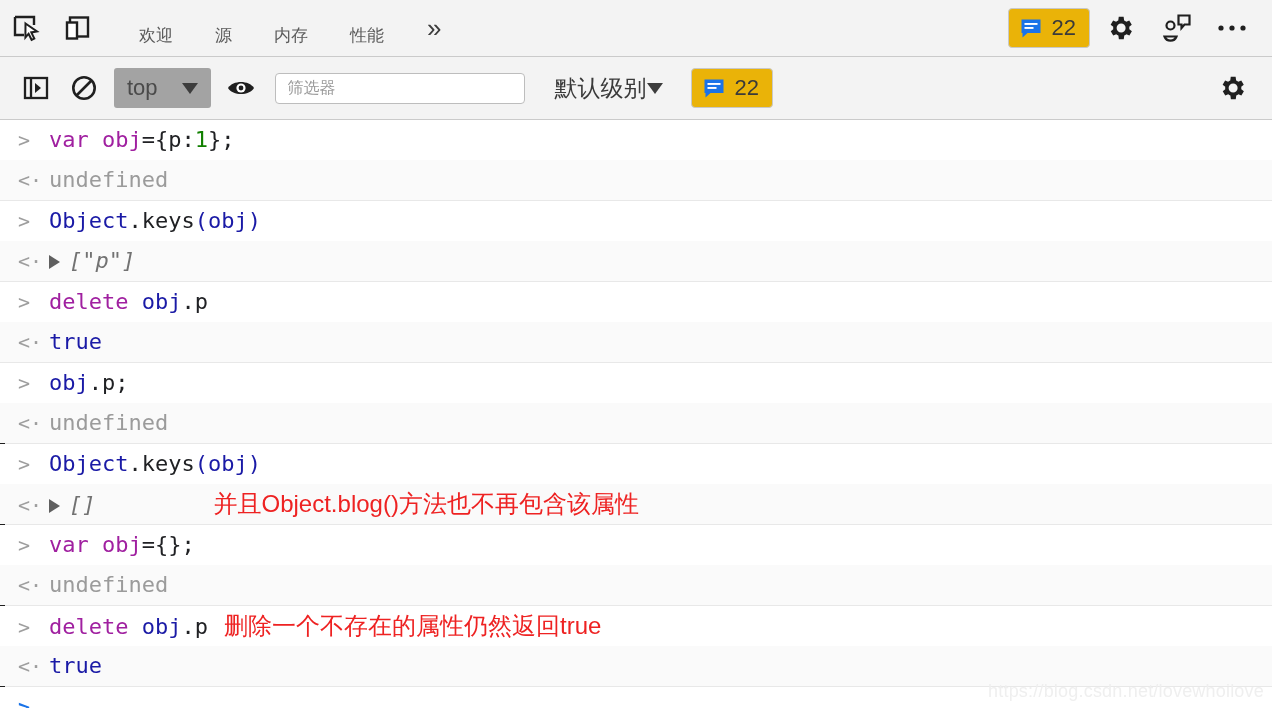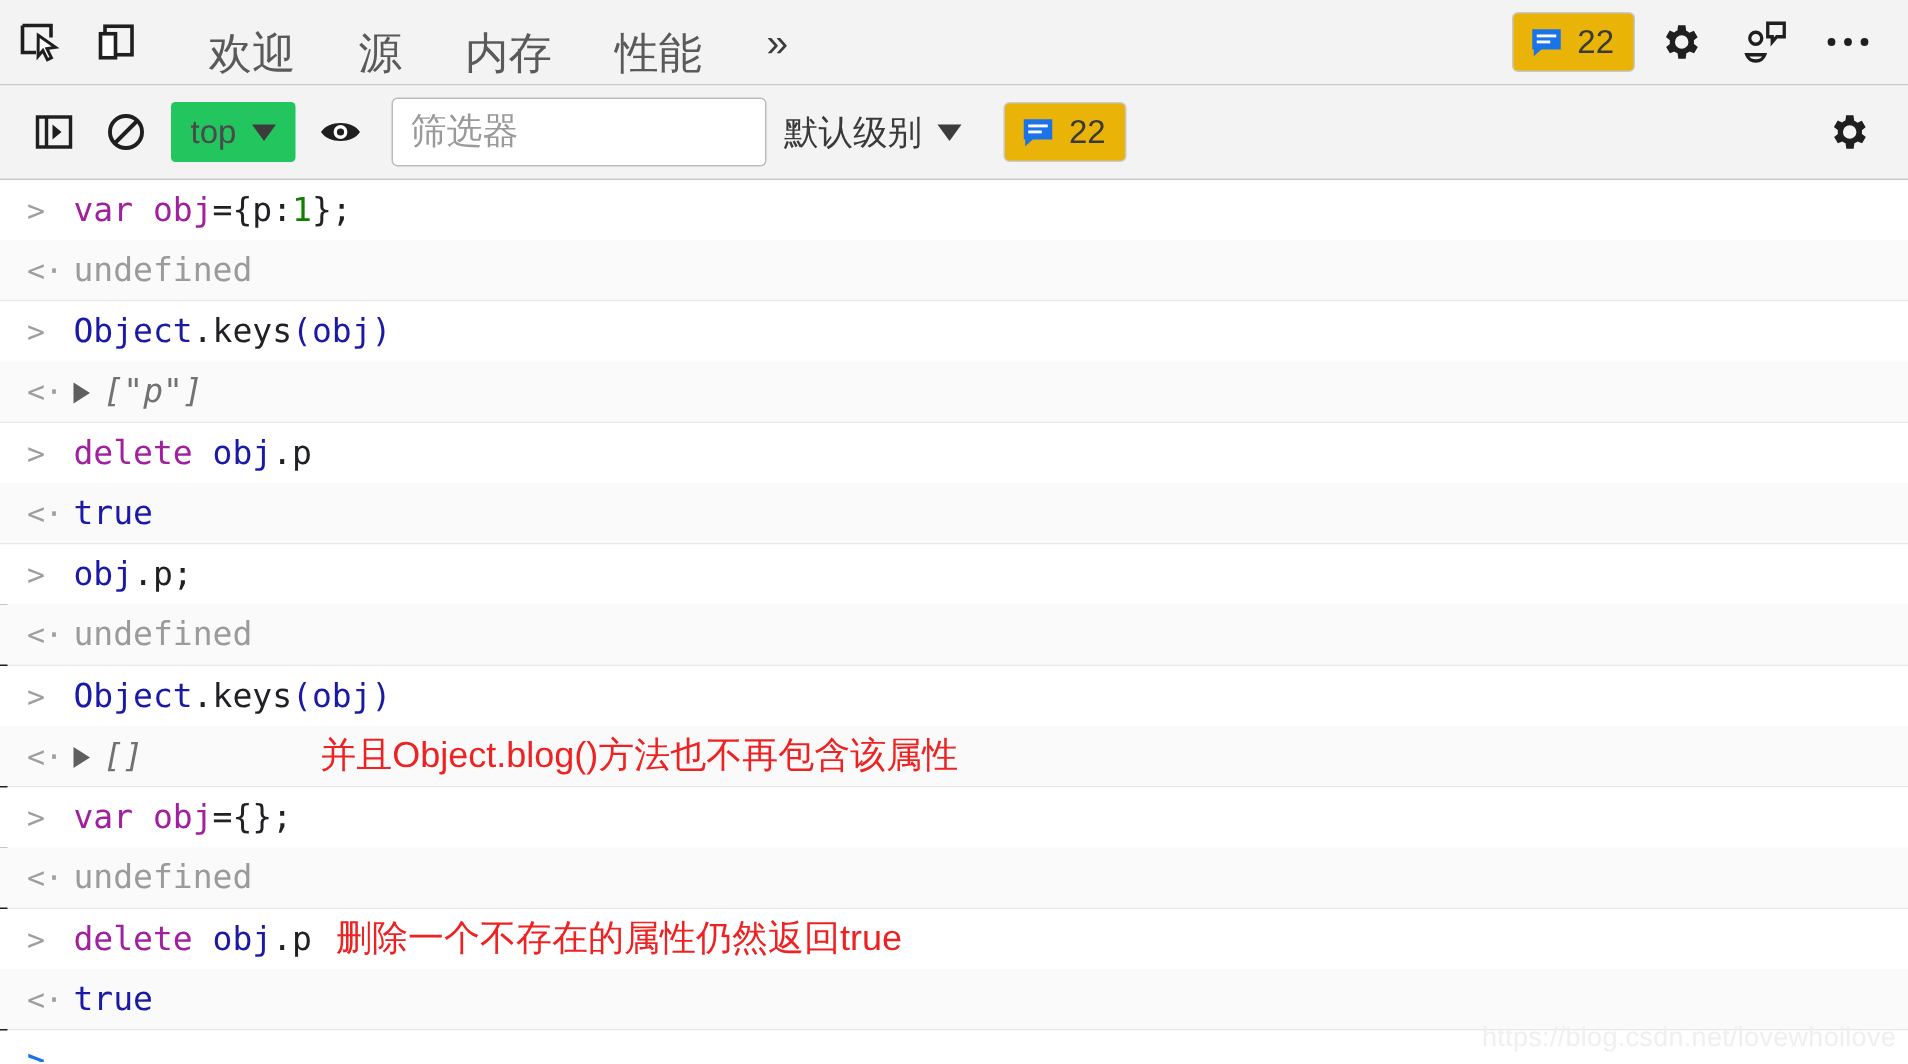--- a/index.html
+++ b/index.html
@@ -44,7 +44,7 @@
     align-items: center;
     justify-content: center;
     padding: 0 21px;
-    font-size: 29px;
+    font-size: 17px;
     color: #5a5a5a;
     cursor: pointer;
     position: relative;

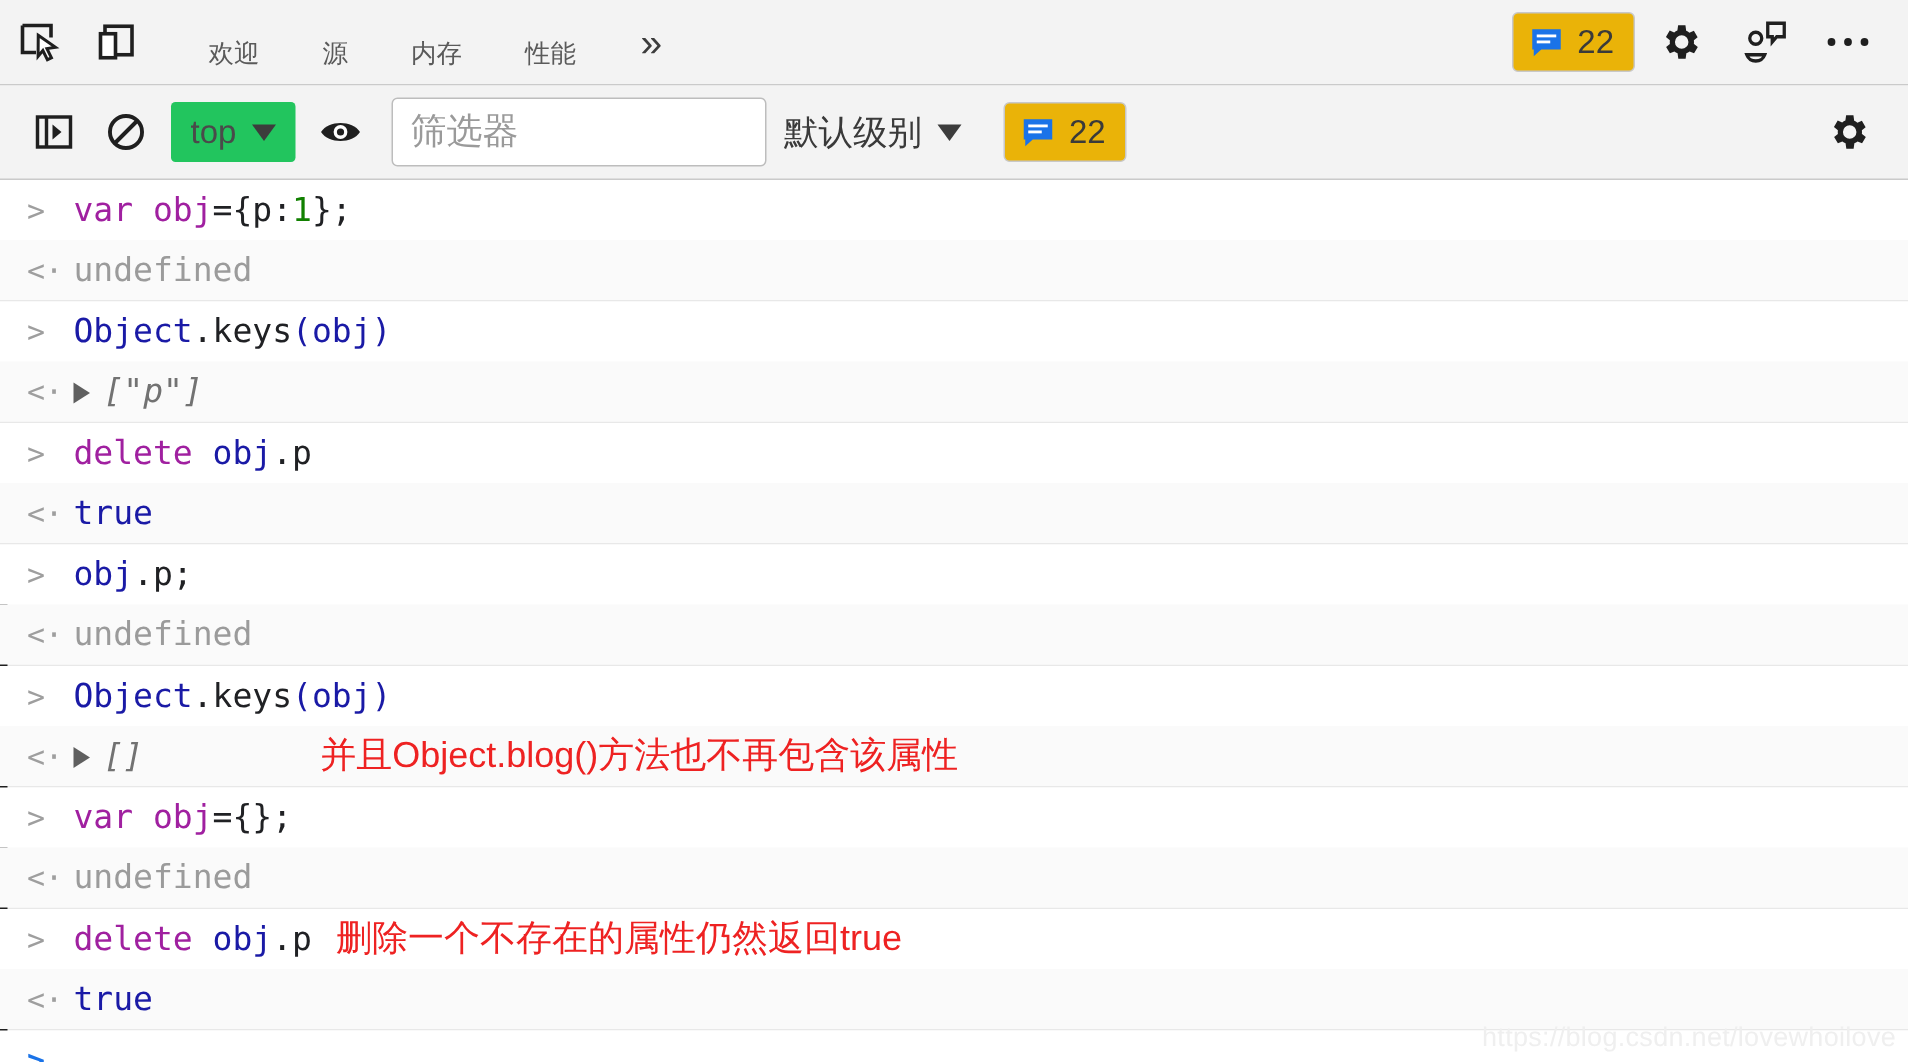--- a/index.html
+++ b/index.html
@@ -127,8 +127,8 @@
   .ctx-select {
     display: flex;
     align-items: center;
-    gap: 10px;
-    background: #22c55e;
+    gap: 24px;
+    background: #a3a3a3;
     border-radius: 3px;
     padding: 7px 13px;
     margin: 0 4px;

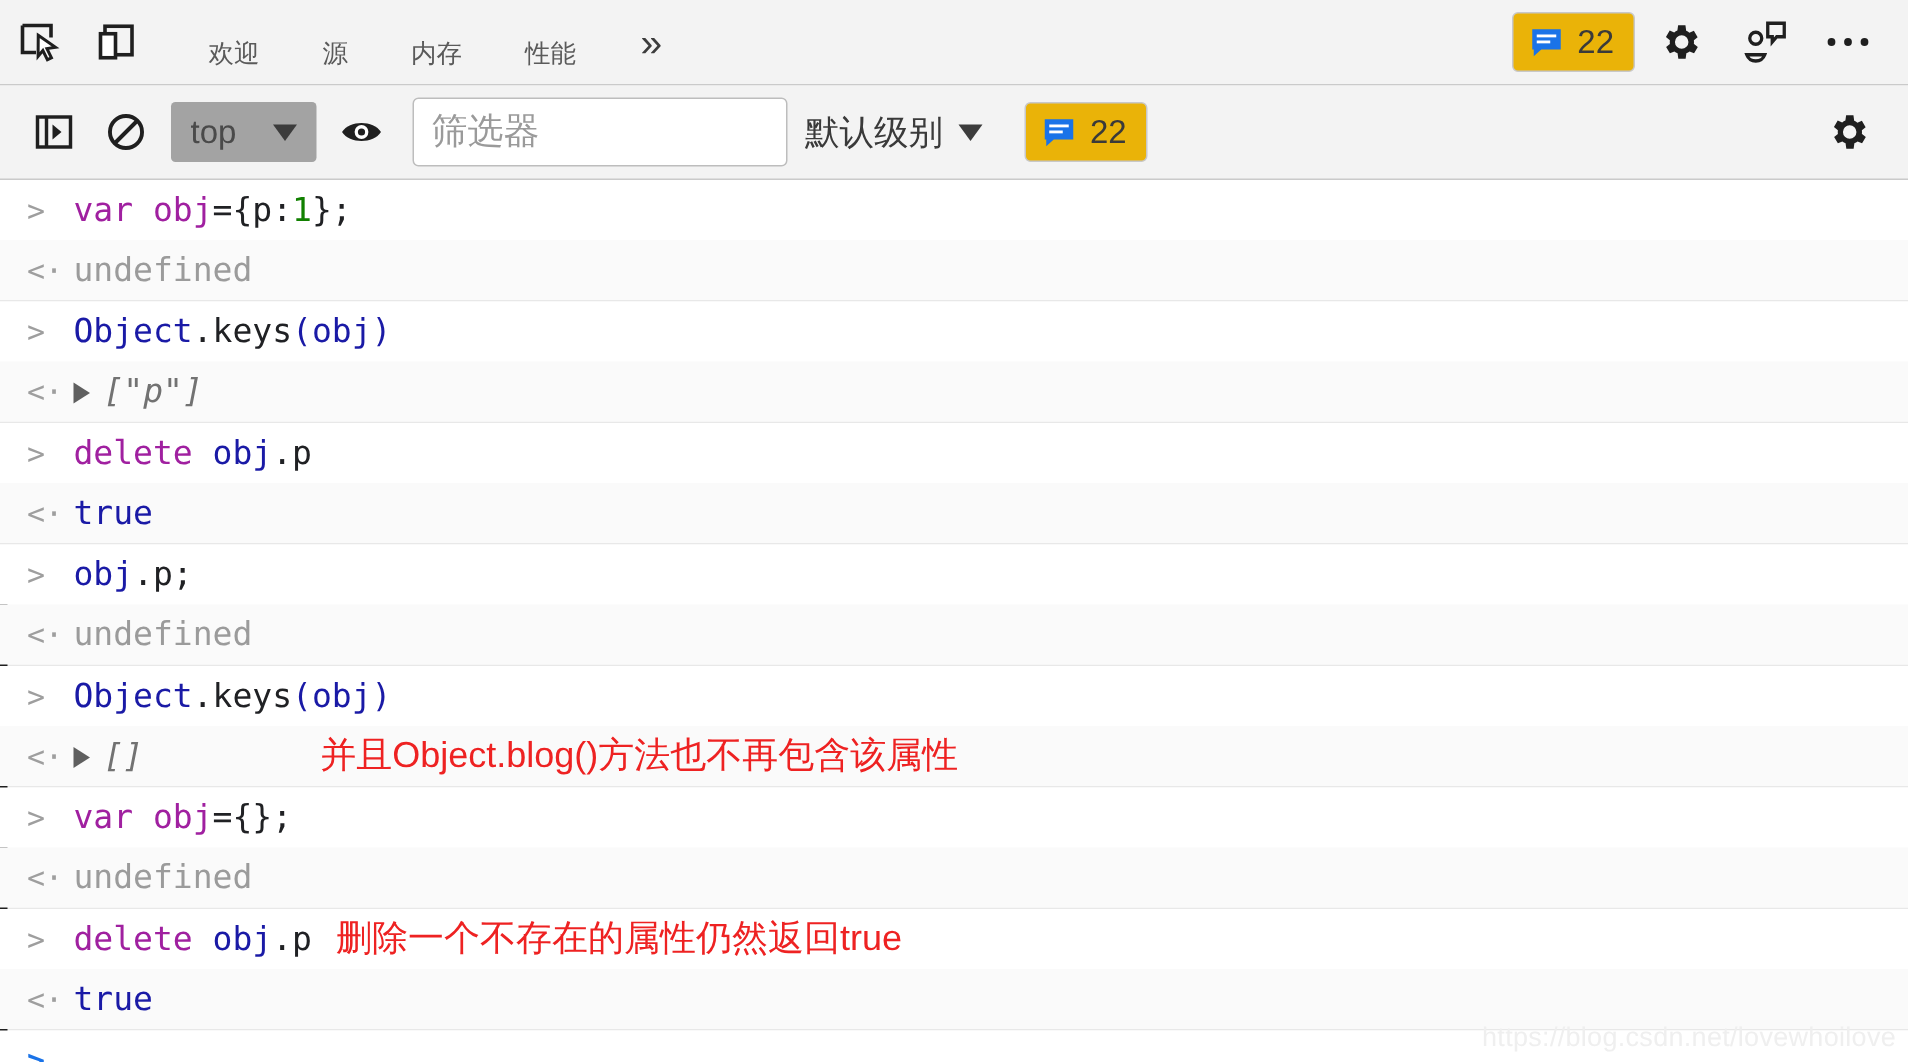--- a/index.html
+++ b/index.html
@@ -146,12 +146,12 @@
   }
   .filter-input {
     width: 250px;
-    height: 46px;
+    height: 31px;
     margin-left: 8px;
     border: 1px solid #bdbdbd;
     border-radius: 4px;
     background: #ffffff;
-    font-size: 24px;
+    font-size: 16px;
     font-family: "Liberation Sans", sans-serif;
     color: #1a1a1a;
     padding: 0 12px;

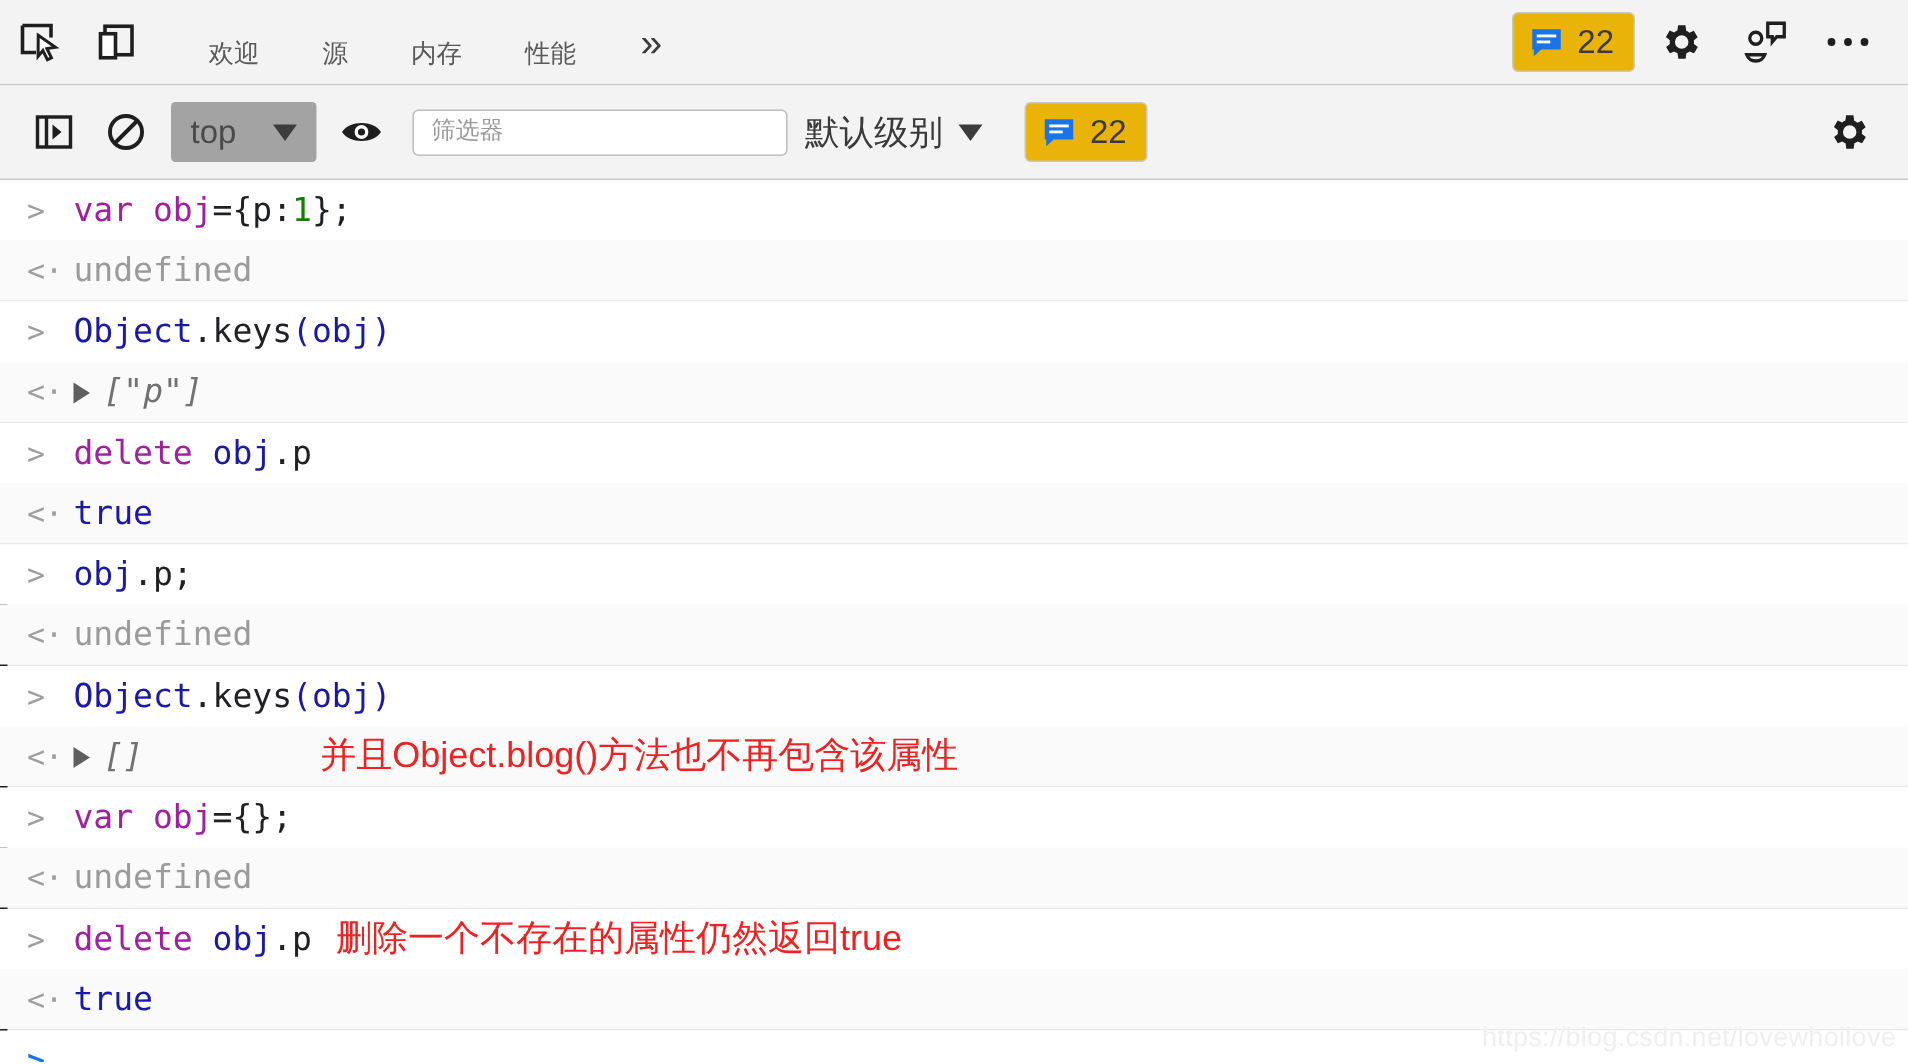--- a/index.html
+++ b/index.html
@@ -162,8 +162,8 @@
   .level-select {
     display: flex;
     align-items: center;
-    gap: 10px;
-    margin-left: 8px;
+    gap: 0;
+    margin-left: 26px;
     cursor: pointer;
   }
   .level-select .lvl-label {

